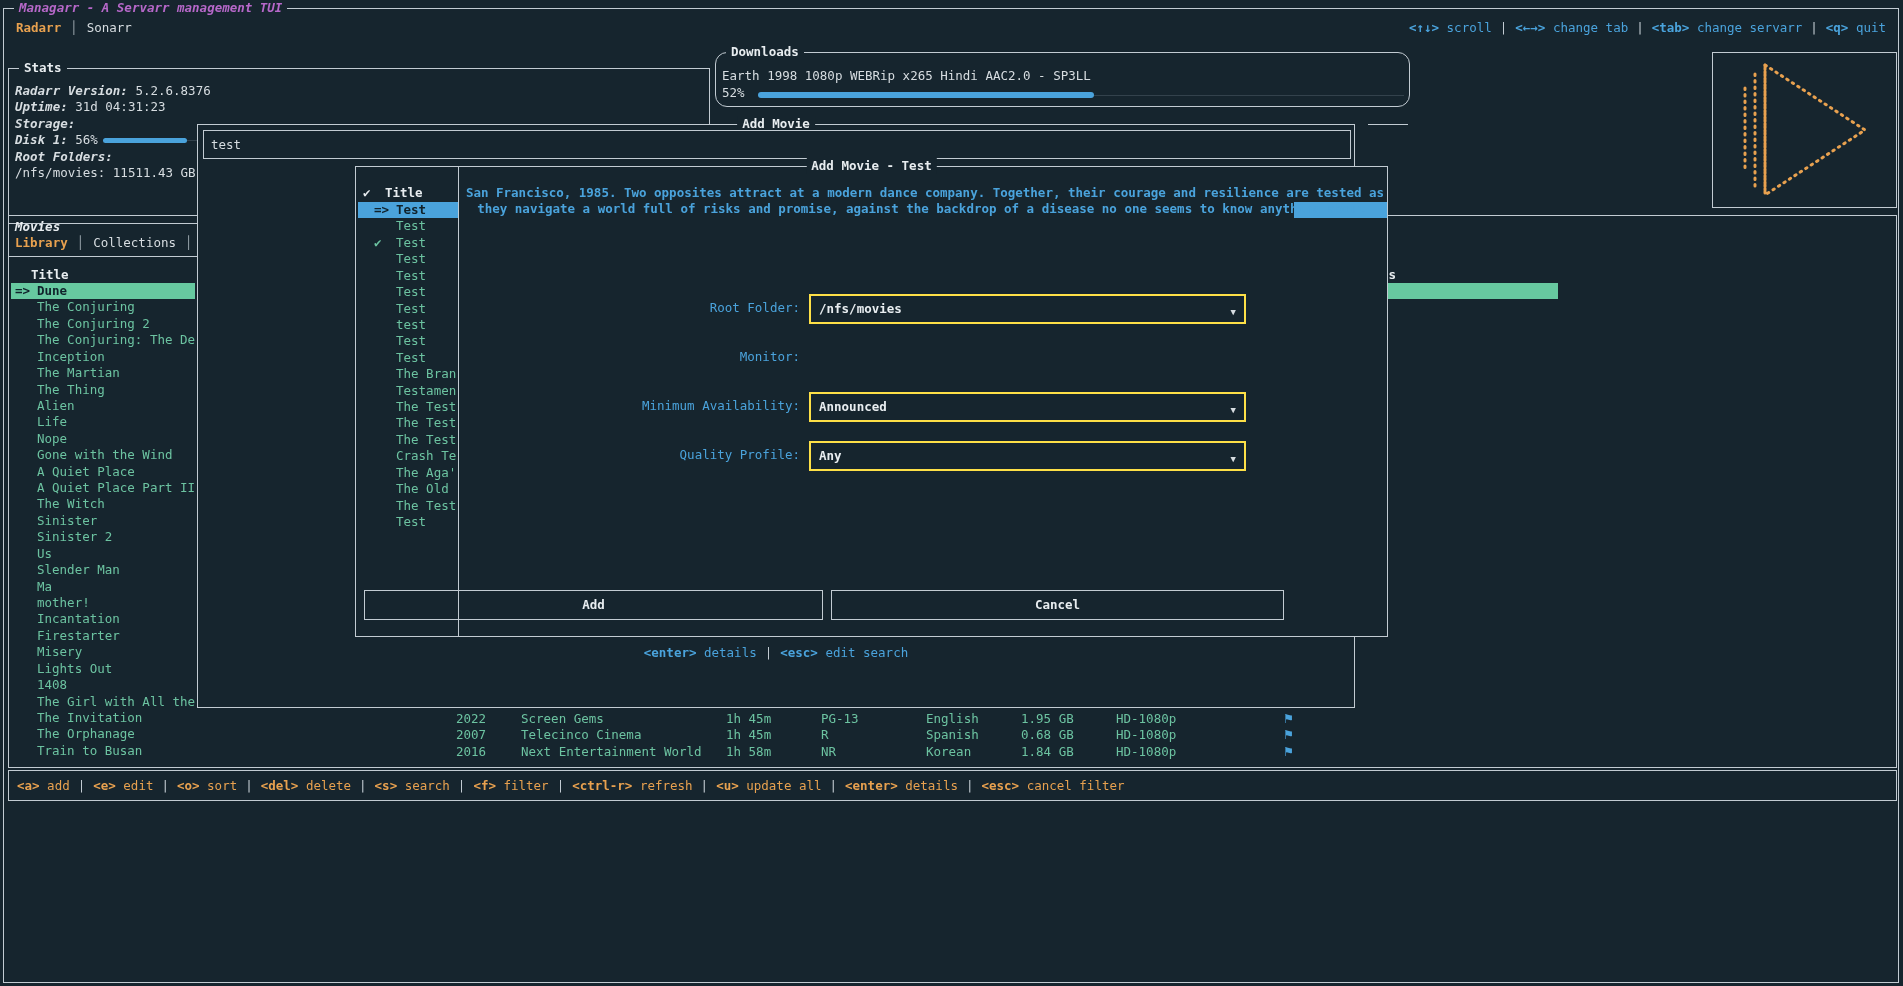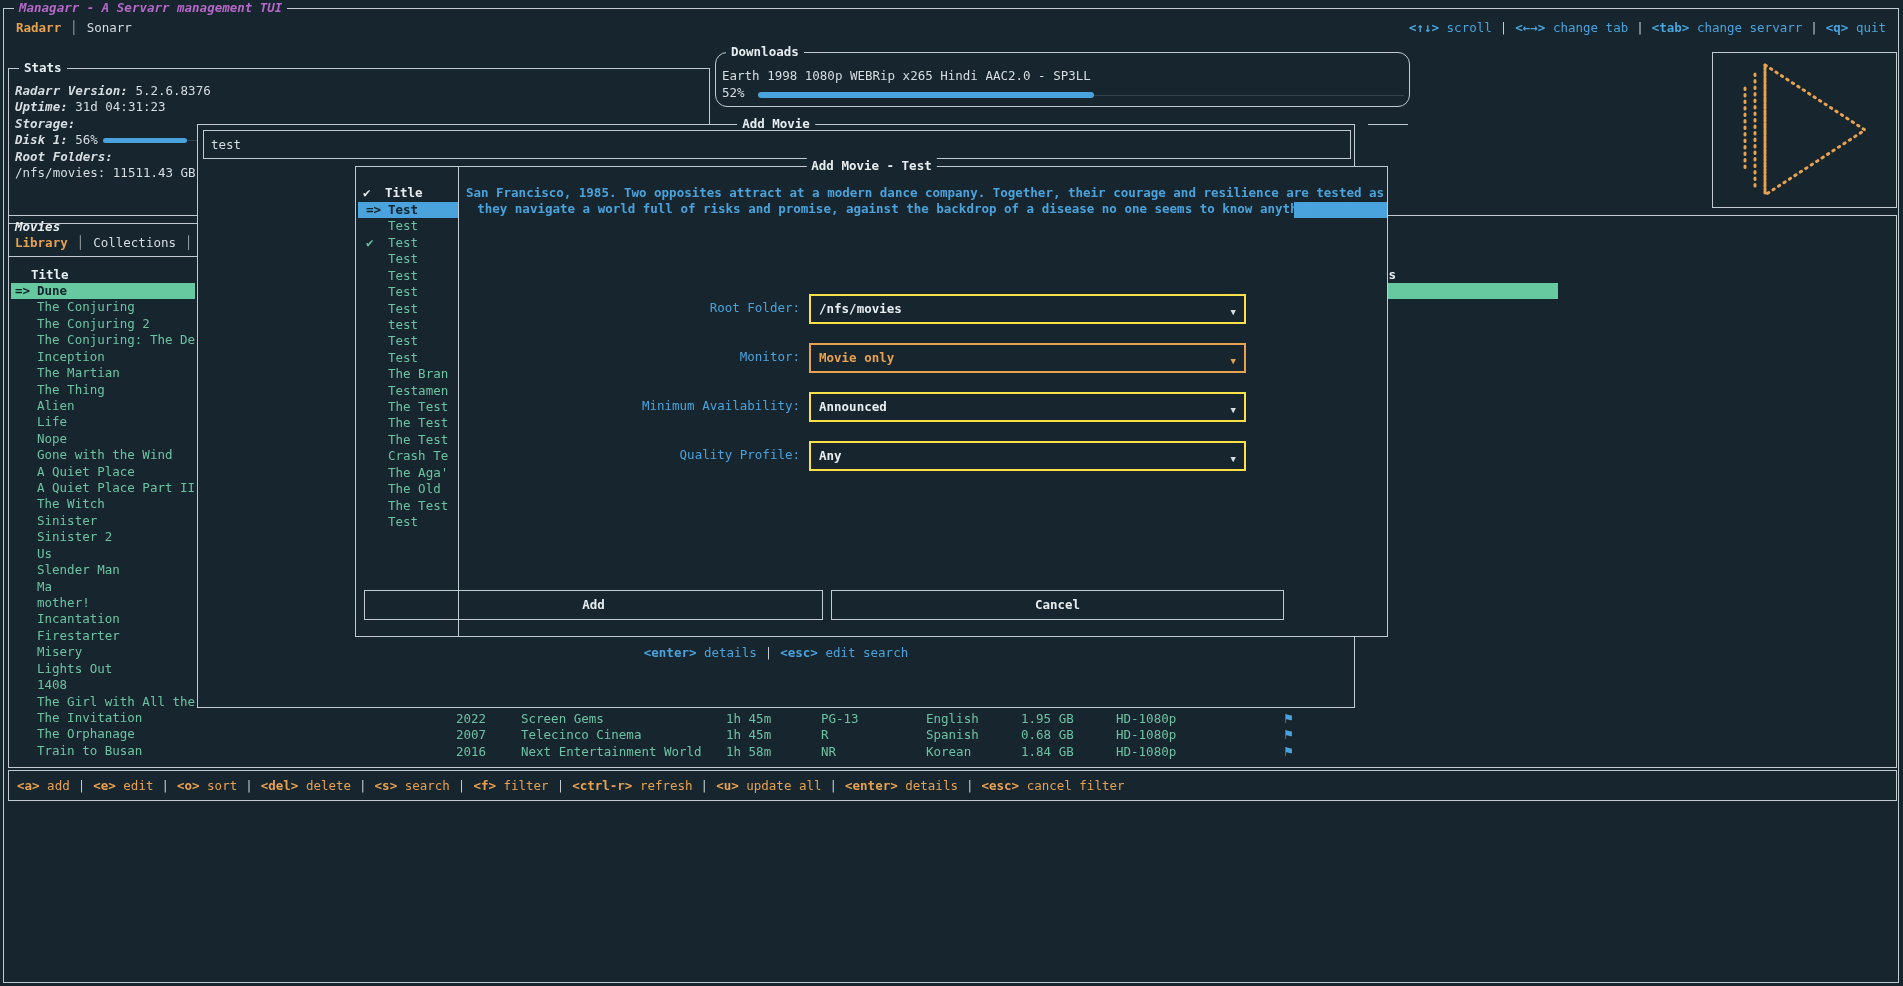--- a/index.html
+++ b/index.html
@@ -64,7 +64,7 @@
   .res-header{position:absolute;left:7px;top:18px;font-weight:bold;color:#e8edf0;white-space:nowrap;}
   .lead{display:inline-block;width:22px;}
   .res-host{position:absolute;left:2px;top:35px;width:100px;color:#6cc3a1;}
-  .res-row{height:16.43px;padding-left:8px;white-space:nowrap;overflow:hidden;}
+  .res-row{height:16.43px;padding-left:16px;white-space:nowrap;overflow:hidden;}
   .res-row.selected{background:#4aa3dc;color:#10222b;font-weight:bold;}
   .tail{position:absolute;left:938px;top:35px;width:93px;height:16px;background:#4aa3dc;}
   .overview{position:absolute;left:108px;top:18px;width:922px;text-align:center;

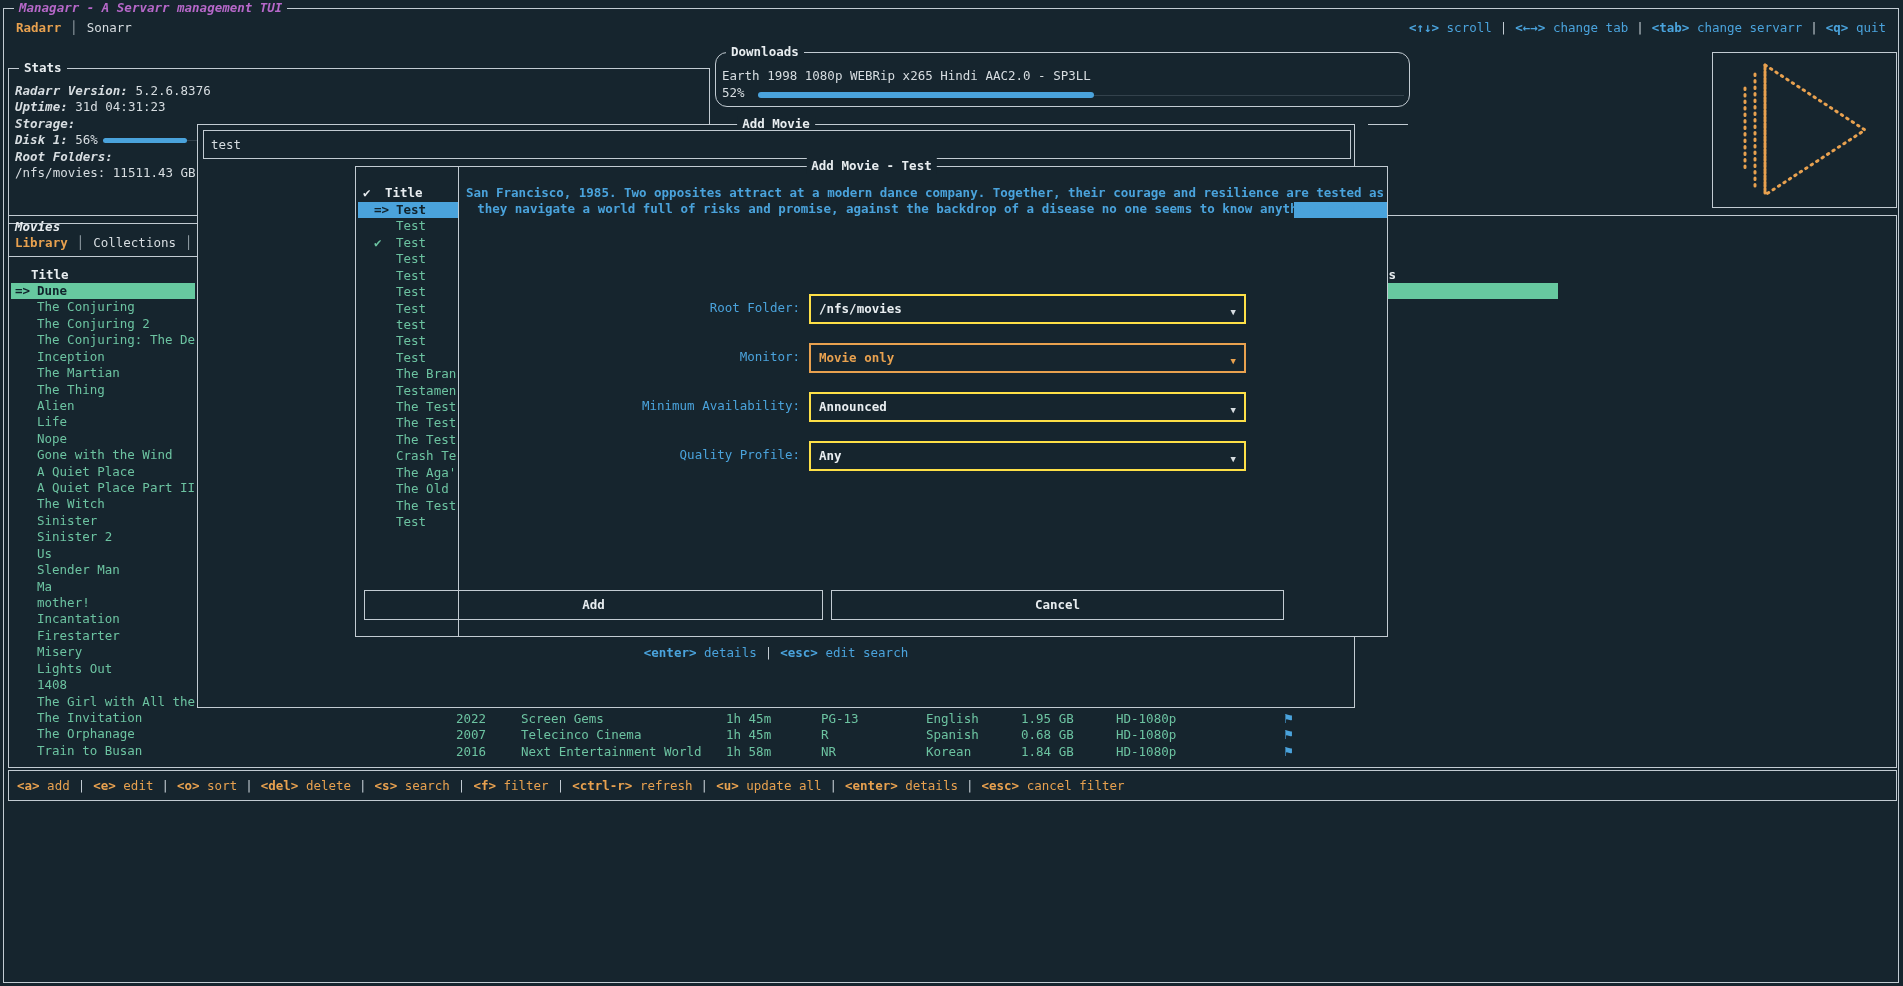--- a/index.html
+++ b/index.html
@@ -273,10 +273,6 @@
         </div>
         <div class="frow accent">
           <span class="flabel">Monitor:</span>
-          <div class="fbox">
-            <span class="fval">Movie only</span>
-            <span class="farrow"></span>
-          </div>
         </div>
         <div class="frow">
           <span class="flabel">Minimum Availability:</span>

